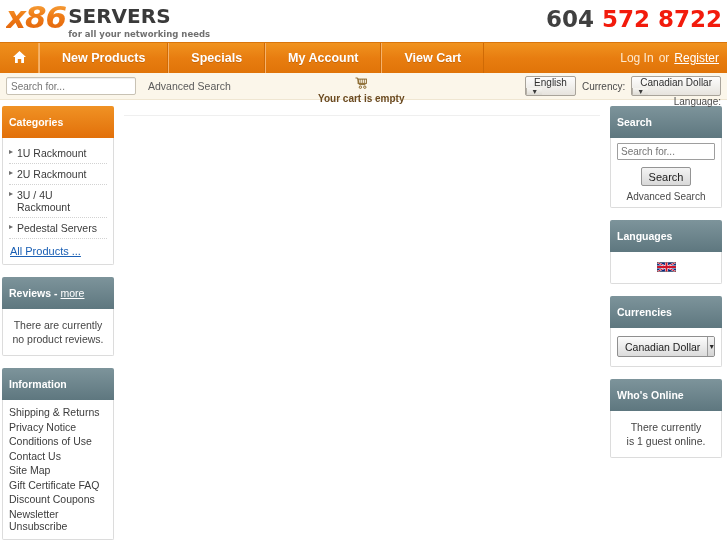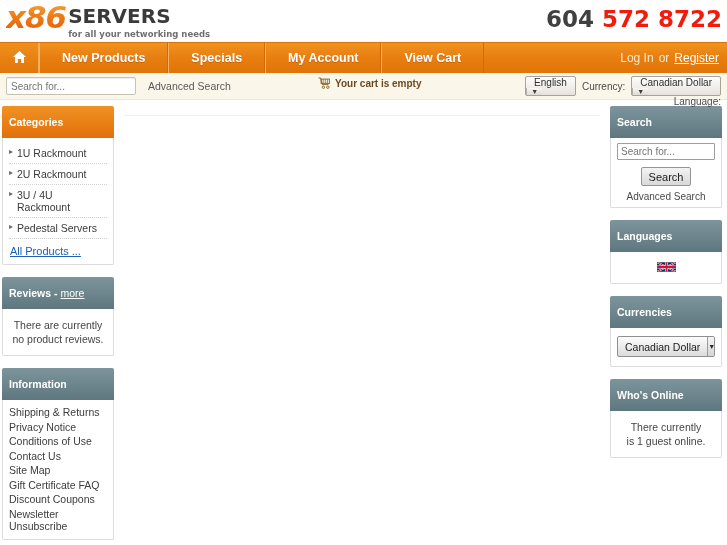--- a/index.html
+++ b/index.html
@@ -163,6 +163,7 @@
     font-size: 10px;
     font-weight: bold;
     color: #6b4a20;
+    flex-direction: column;
   }
   .cart-status svg { display: block; }
 

